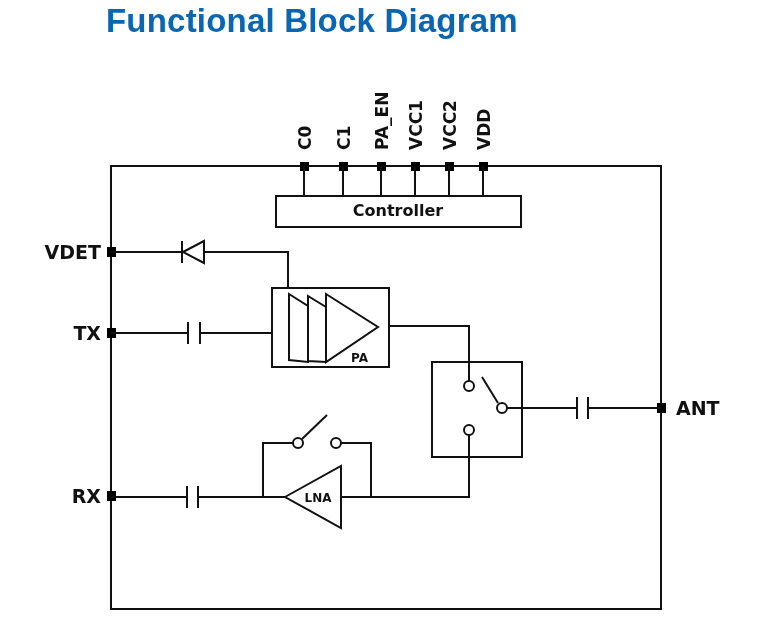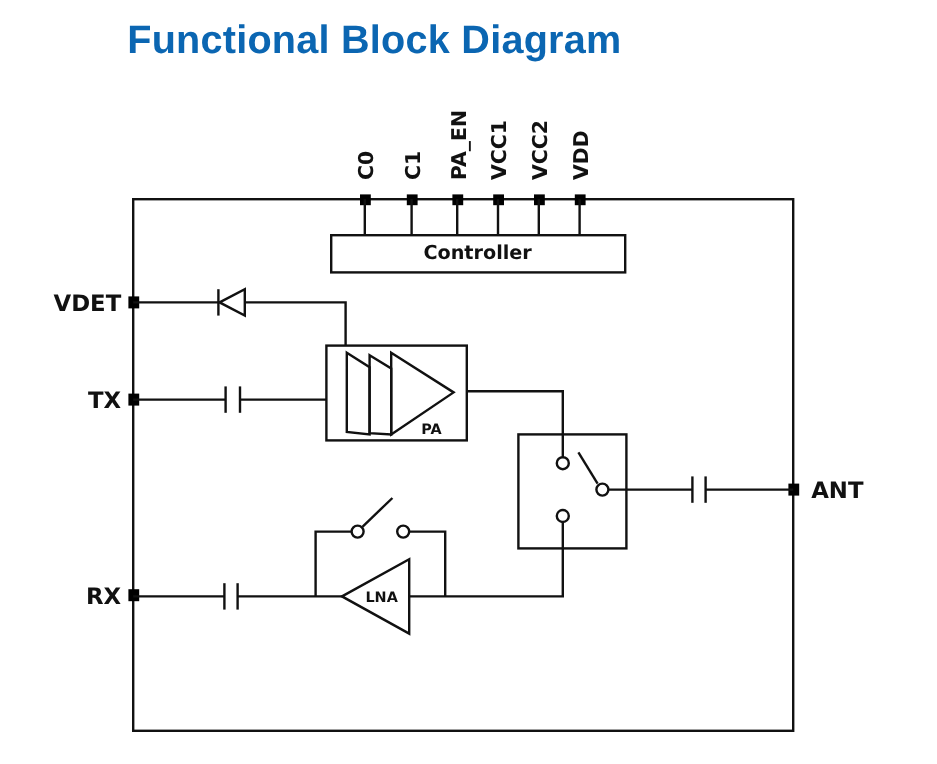--- a/index.html
+++ b/index.html
@@ -5,7 +5,7 @@
     html, body { margin: 0; padding: 0; background: #ffffff; }
     body { width: 781px; height: 637px; position: relative; overflow: hidden; }
     .title {
-      position: absolute; left: 106px; top: 14px;
+      position: absolute; left: 106px; top: 2px;
       font-family: "Liberation Sans", sans-serif; font-weight: bold;
       font-size: 33px; color: #0b66b2; letter-spacing: 0.2px;
       white-space: nowrap;

